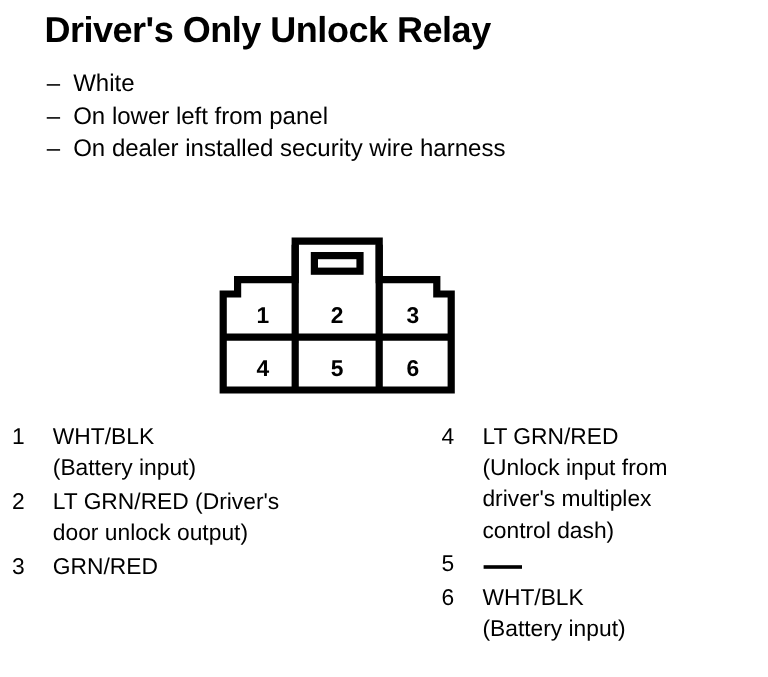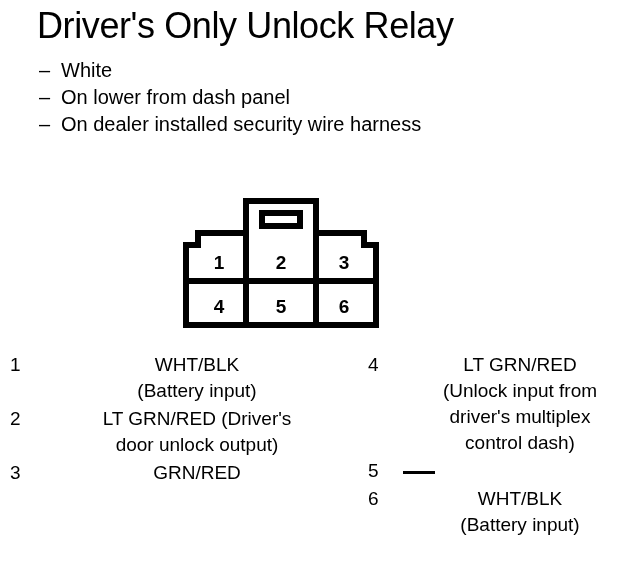--- a/index.html
+++ b/index.html
@@ -29,8 +29,8 @@
     position: absolute;
     left: 37px;
     top: 8px;
-    font-size: 36px;
-    font-weight: normal;
+    font-size: 30px;
+    font-weight: bold;
     letter-spacing: -0.4px;
     line-height: 36px;
     white-space: nowrap;

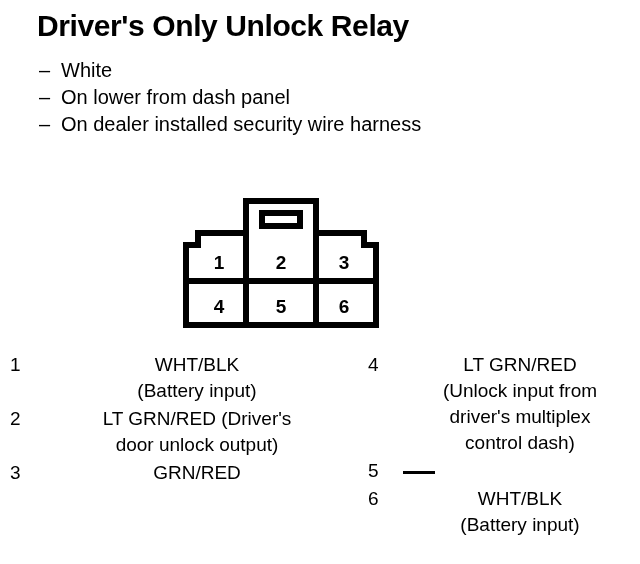--- a/index.html
+++ b/index.html
@@ -150,7 +150,7 @@
     </div>
     <div class="bullet-row">
       <span class="bullet-dash">–</span>
-      <span class="bullet-text">On lower from dash panel</span>
+      <span class="bullet-text">On lower left from panel</span>
     </div>
     <div class="bullet-row">
       <span class="bullet-dash">–</span>

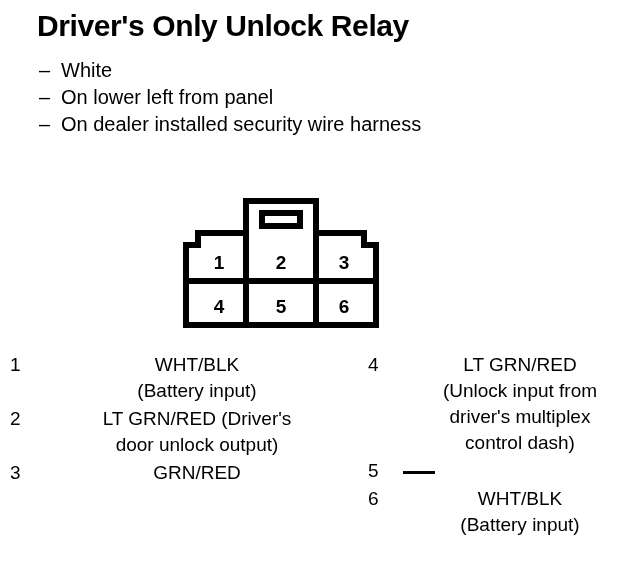--- a/index.html
+++ b/index.html
@@ -114,7 +114,6 @@
   }
   .legend-lines {
     margin-left: 34px;
-    text-align: center;
   }
   .legend-line {
     font-size: 19px;

